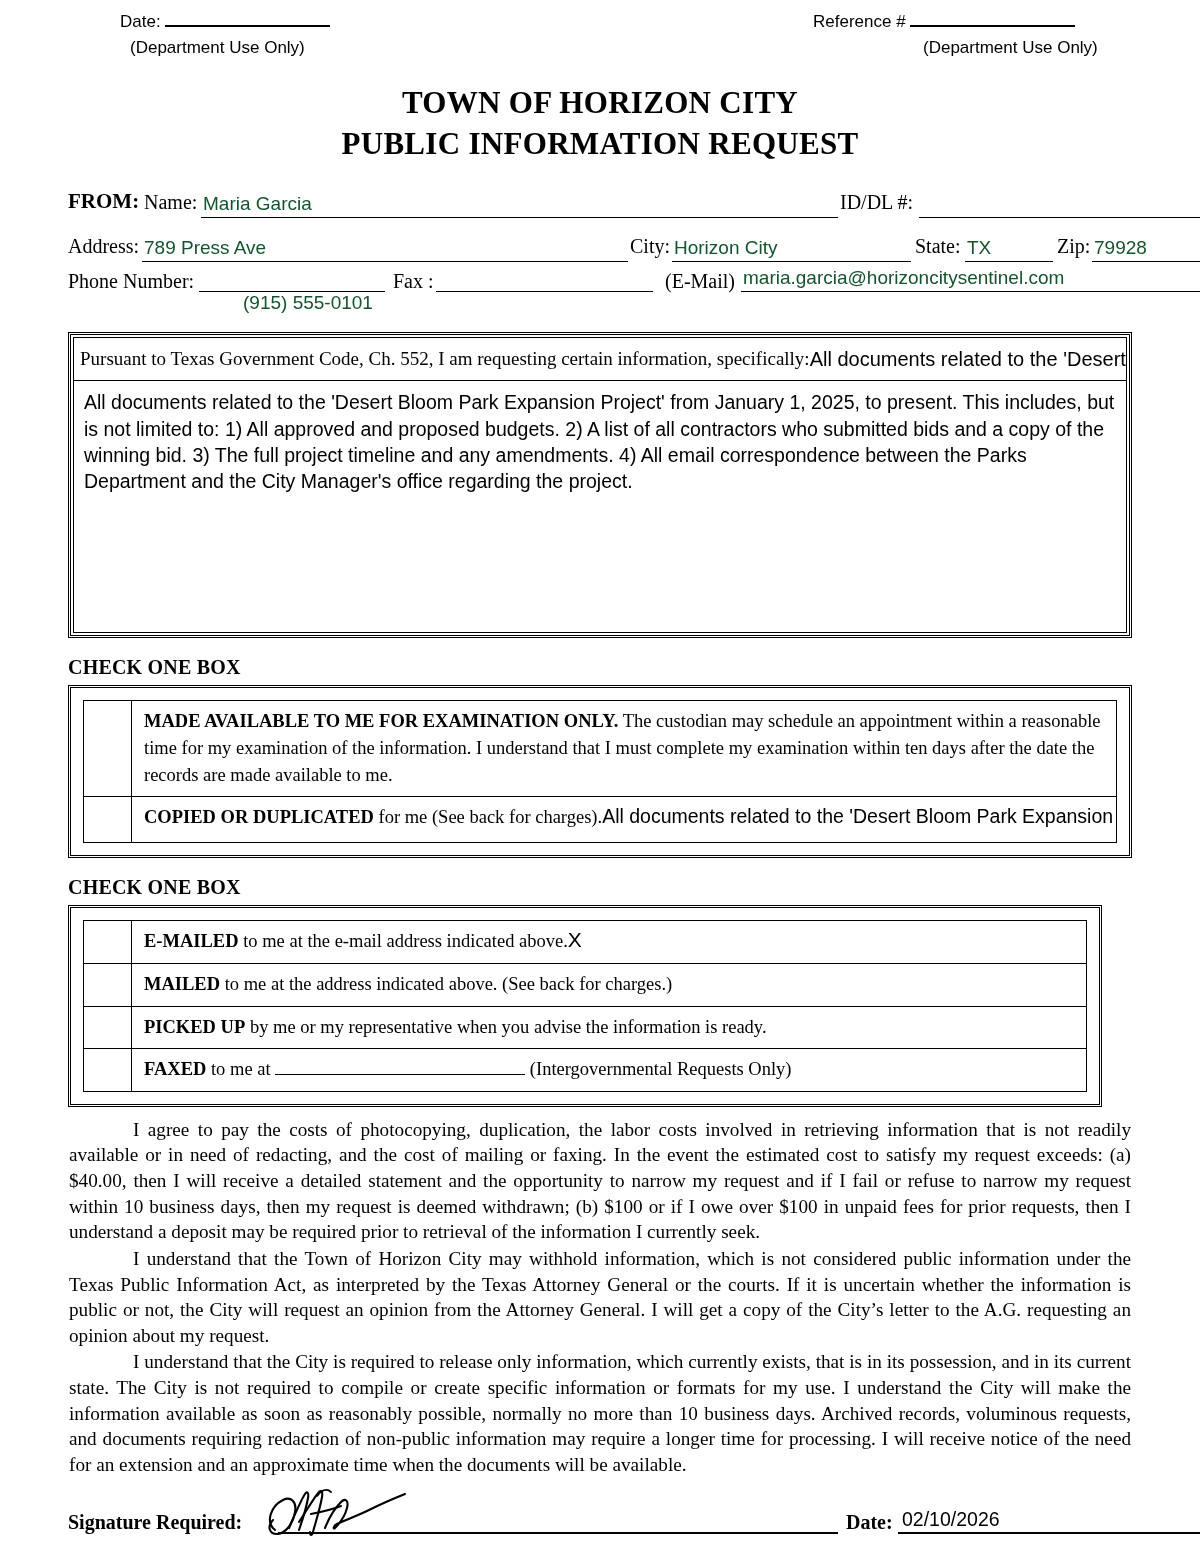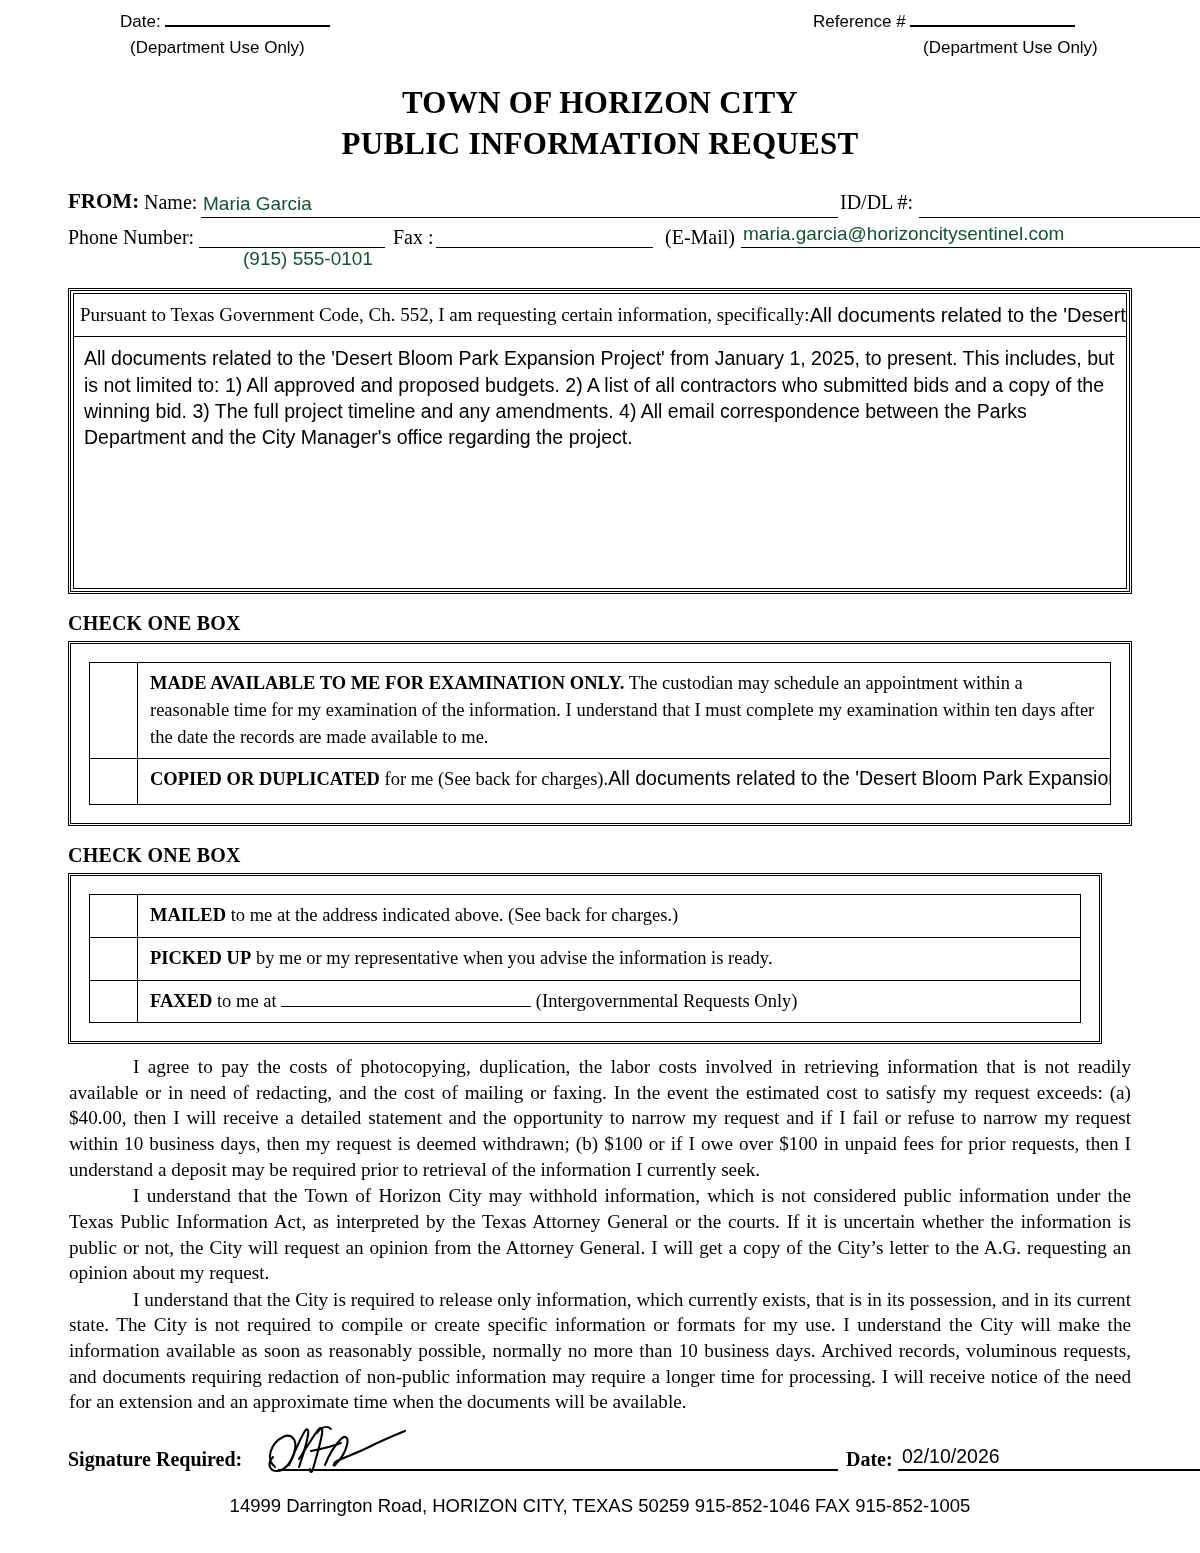--- a/index.html
+++ b/index.html
@@ -292,6 +292,24 @@
       </span>
     </div>
 
+    <div class="frow">
+      <span class="abs lbl" style="left:0;bottom:8px">Address:</span>
+      <span class="abs underline-seg" style="left:74px;bottom:4px;width:486px;">
+        <span class="fill">789 Press Ave</span>
+      </span>
+      <span class="abs lbl" style="left:562px;bottom:8px">City:</span>
+      <span class="abs underline-seg" style="left:604px;bottom:4px;width:239px;">
+        <span class="fill">Horizon City</span>
+      </span>
+      <span class="abs lbl" style="left:847px;bottom:8px">State:</span>
+      <span class="abs underline-seg" style="left:897px;bottom:4px;width:88px;">
+        <span class="fill">TX</span>
+      </span>
+      <span class="abs lbl" style="left:989px;bottom:8px">Zip:</span>
+      <span class="abs underline-seg" style="left:1024px;bottom:4px;width:108px;">
+        <span class="fill">79928</span>
+      </span>
+    </div>
 
     <div class="frow" style="height:62px">
       <span class="abs lbl" style="left:0;top:4px">Phone Number:</span>

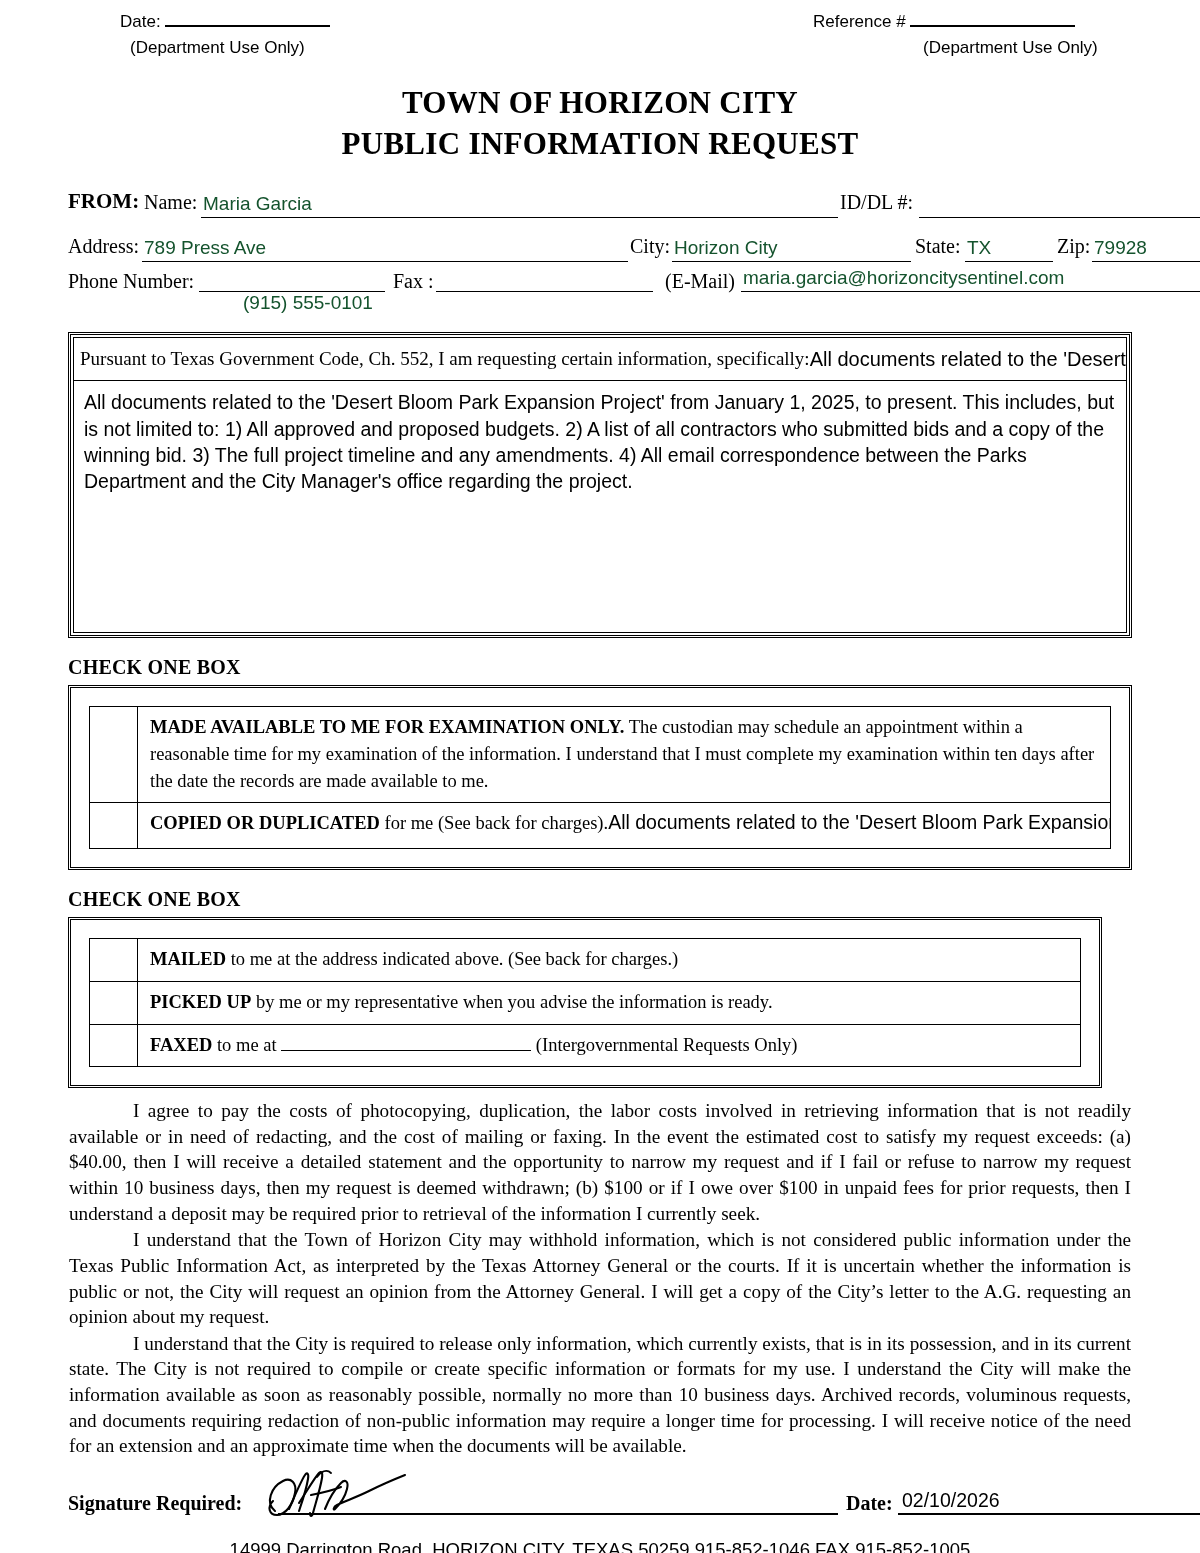--- a/index.html
+++ b/index.html
@@ -146,7 +146,7 @@
   }
   .tbl {
     border: 3px double #000;
-    padding: 18px;
+    padding: 12px;
   }
   .tbl-inner {
     border: 1.5px solid #000;

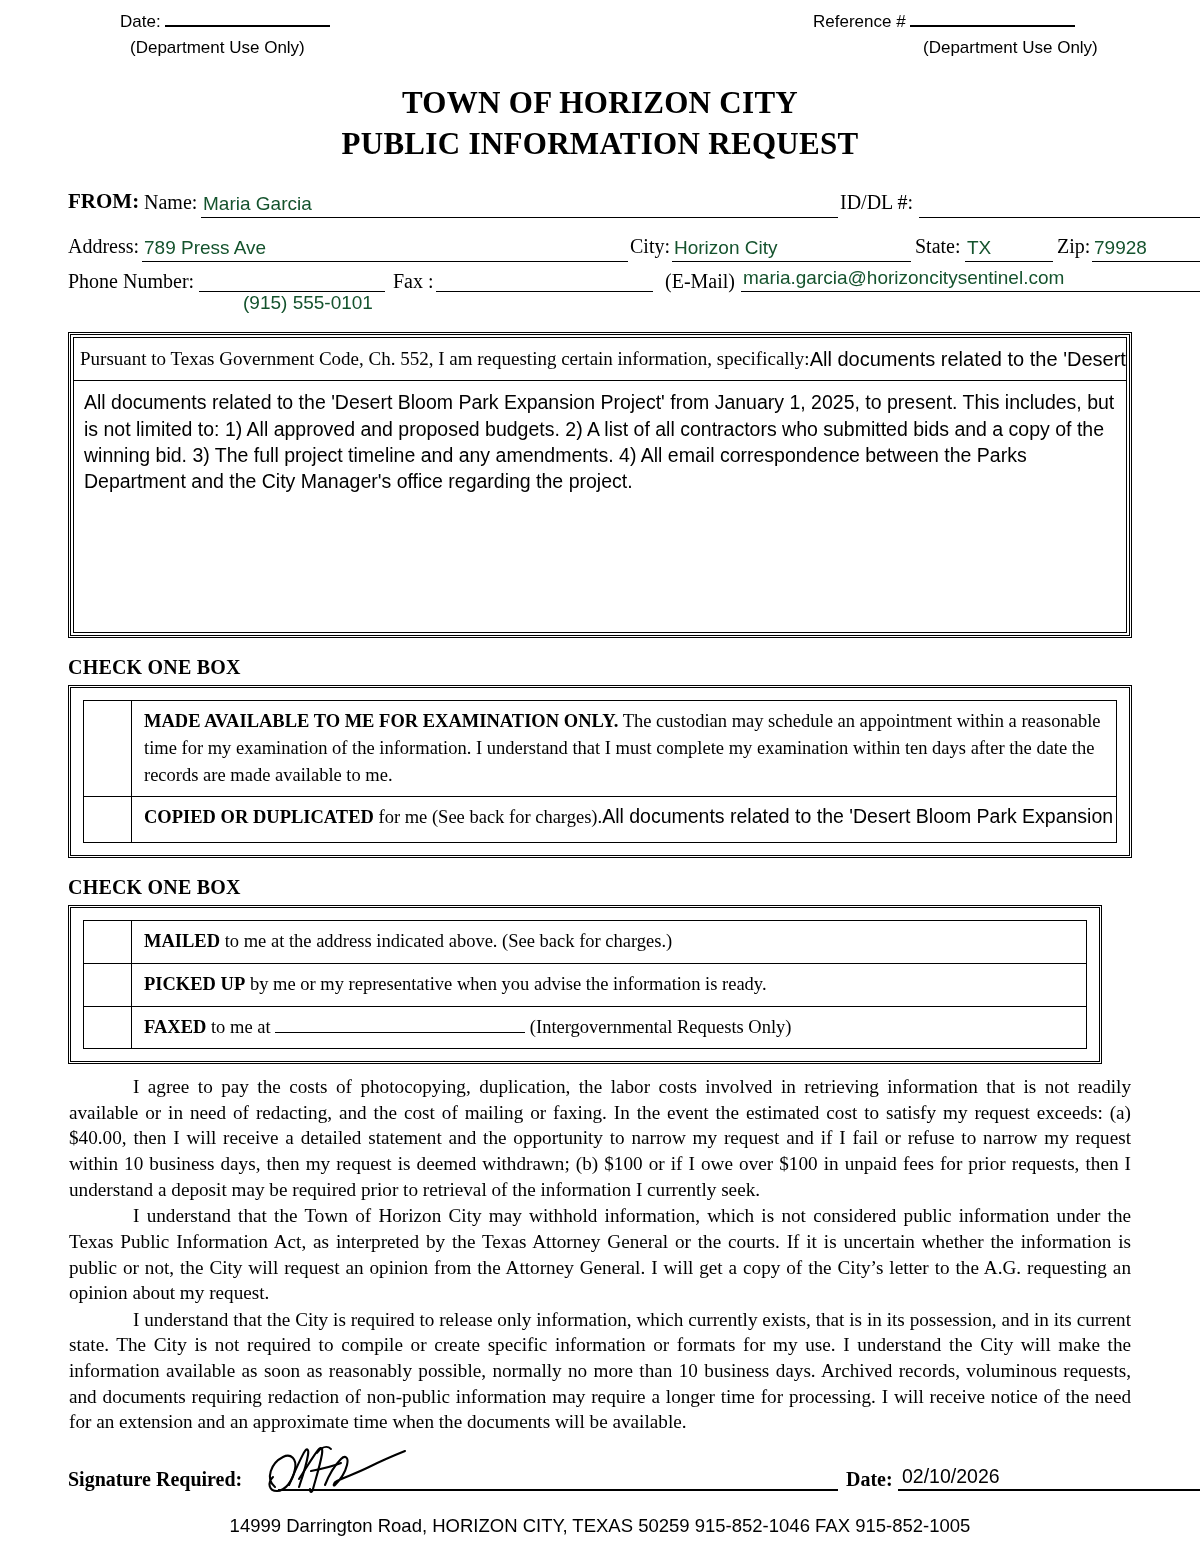--- a/index.html
+++ b/index.html
@@ -367,6 +367,15 @@
   <div class="tbl" style="width:1034px">
     <div class="tbl-inner">
 
+      <div class="trow t2r">
+        <div class="cbcell">
+          <span class="xmark"></span>
+        </div>
+        <div class="txtcell nowrapcell">
+          <span class="t"><b>E-MAILED</b>
+          <span>to me at the e-mail address indicated above.</span></span><span class="xmark">X</span>
+        </div>
+      </div>
 
       <div class="trow t2r">
         <div class="cbcell">

